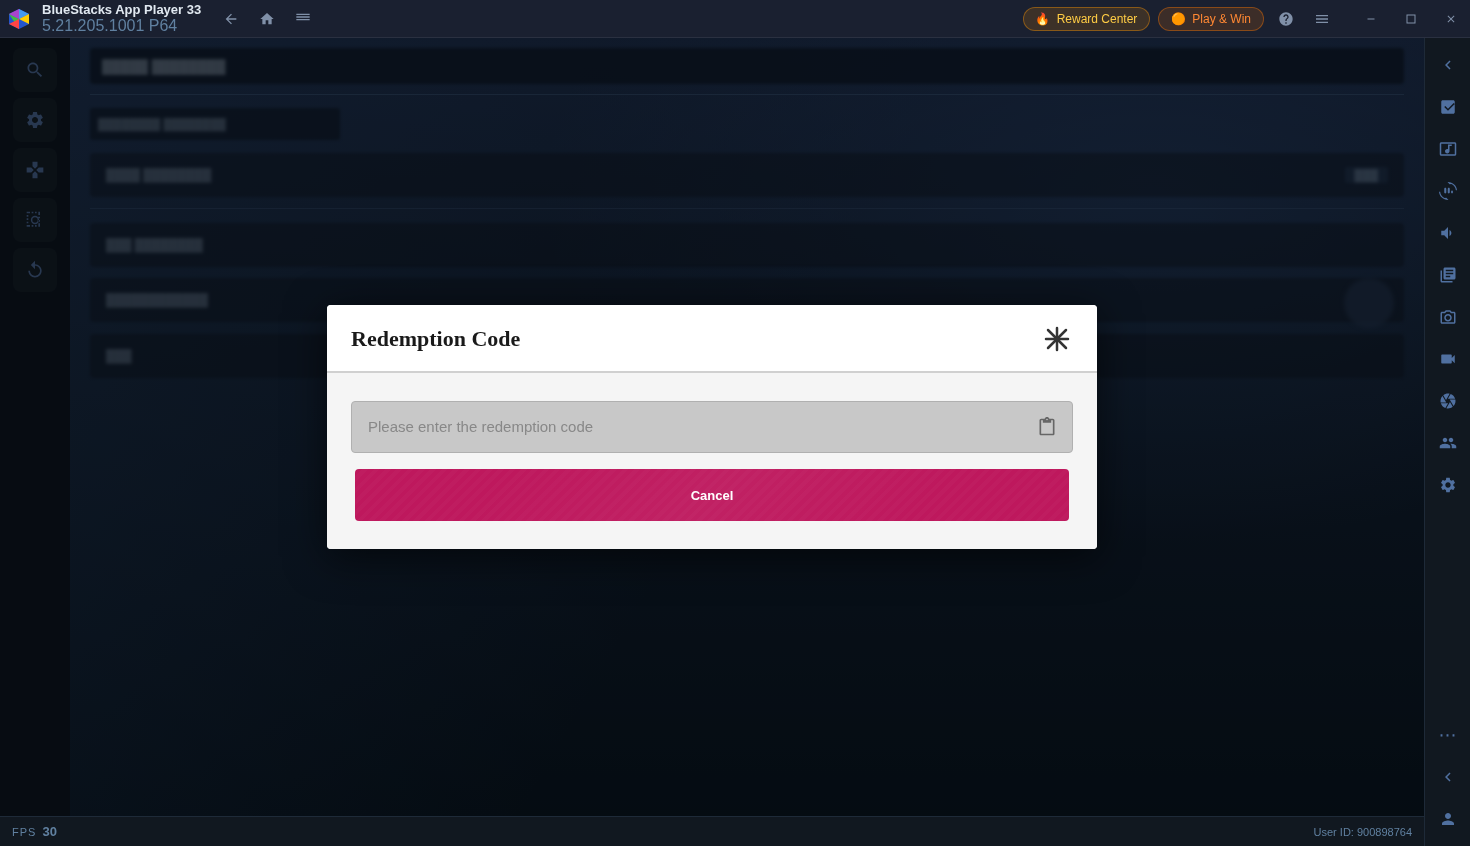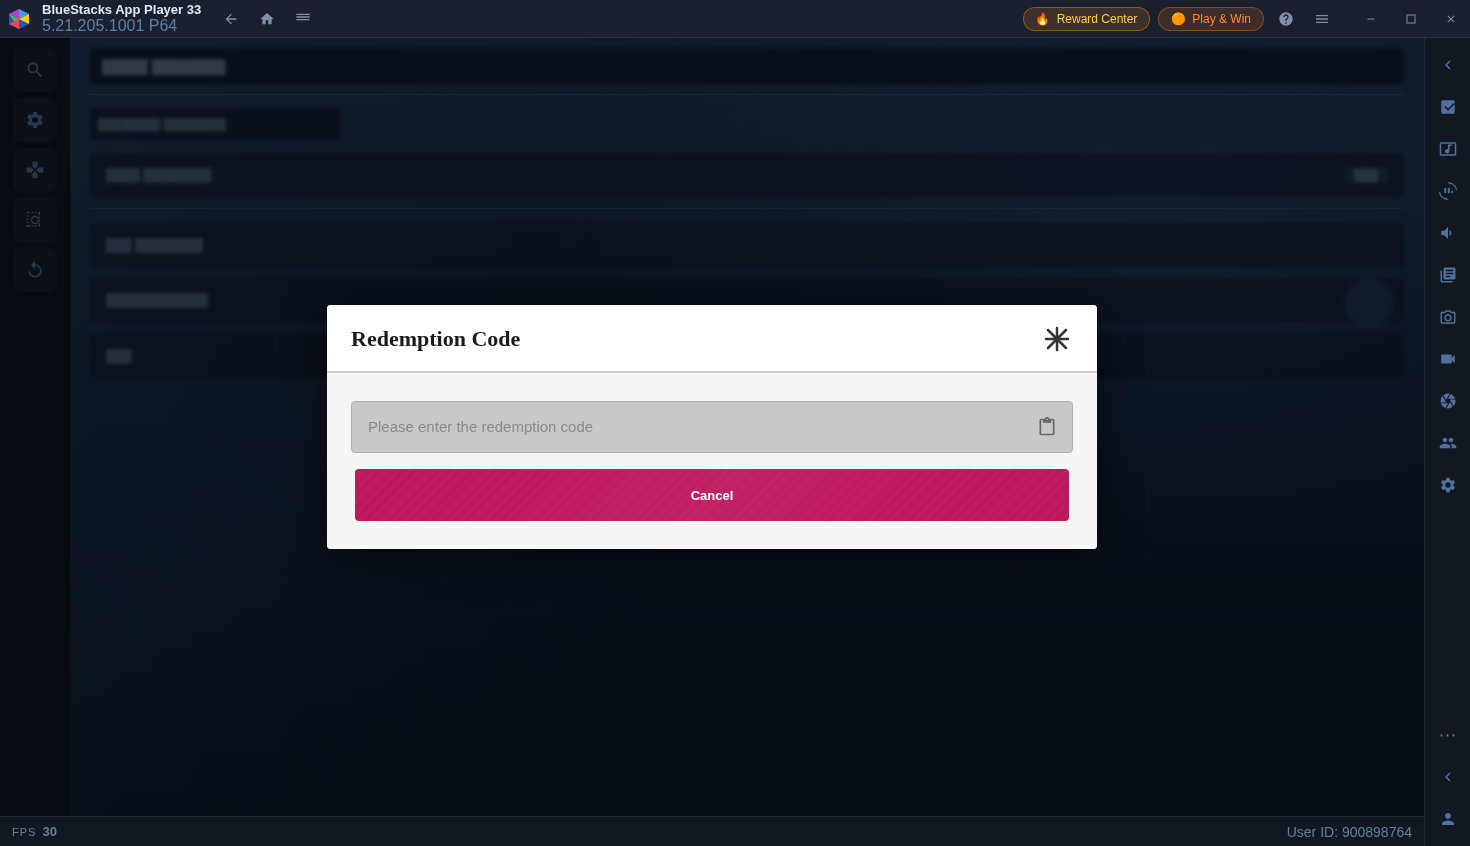--- a/index.html
+++ b/index.html
@@ -403,7 +403,7 @@
 
     .user-id-label {
       color: #6080a0;
-      font-size: 14px;
+      font-size: 11px;
     }
 
   </style>

